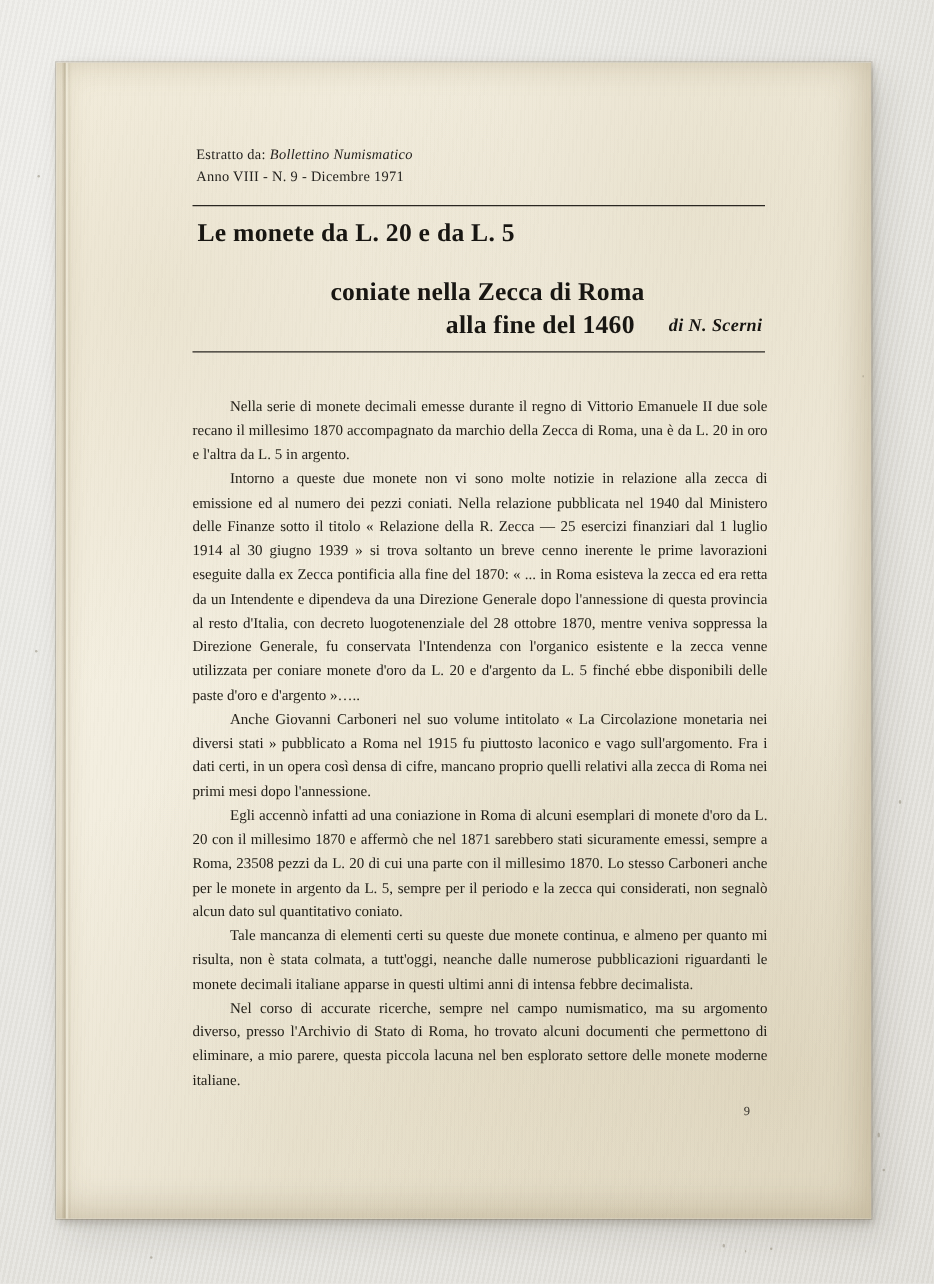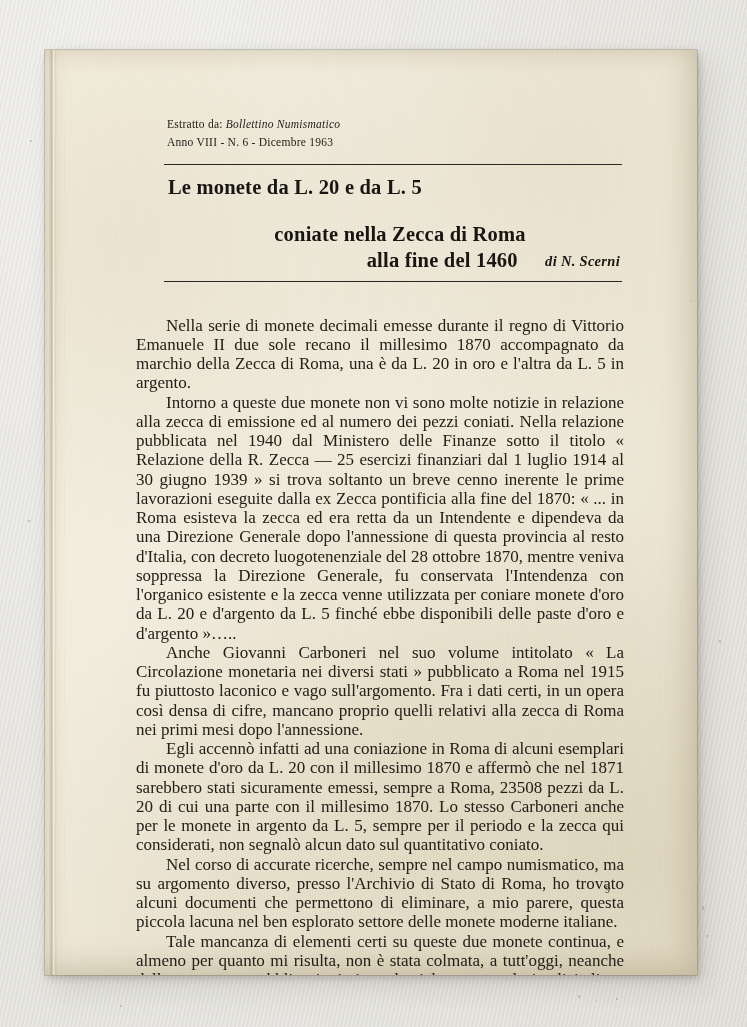--- a/index.html
+++ b/index.html
@@ -91,7 +91,7 @@
   
   #print-area {
     position: absolute;
-    left: 91px;   
+    left: 81px;   
     top: 66px;    
     width: 488px; 
   }

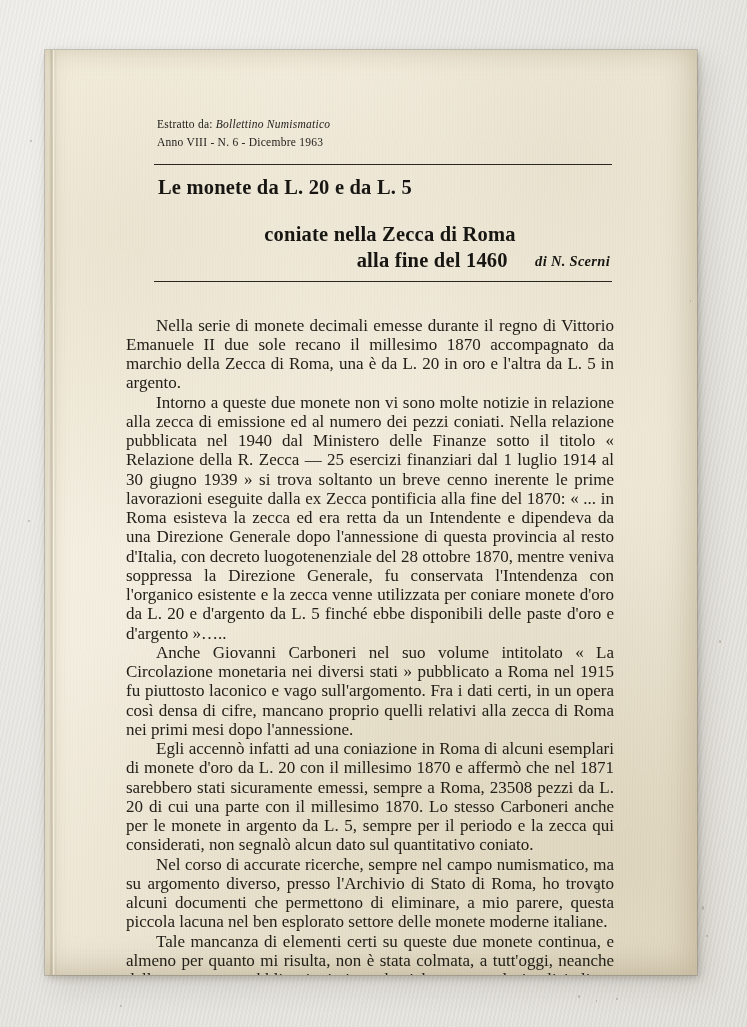--- a/index.html
+++ b/index.html
@@ -208,7 +208,7 @@
         <span>Estratto da:</span>
         <span class="ital">Bollettino Numismatico</span>
       </div>
-      <div id="masthead-line2">Anno VIII - N. 6 - Dicembre 1963</div>
+      <div id="masthead-line2">Anno VIII - N. 9 - Dicembre 1971</div>
     </div>
 
     <div id="title-block">

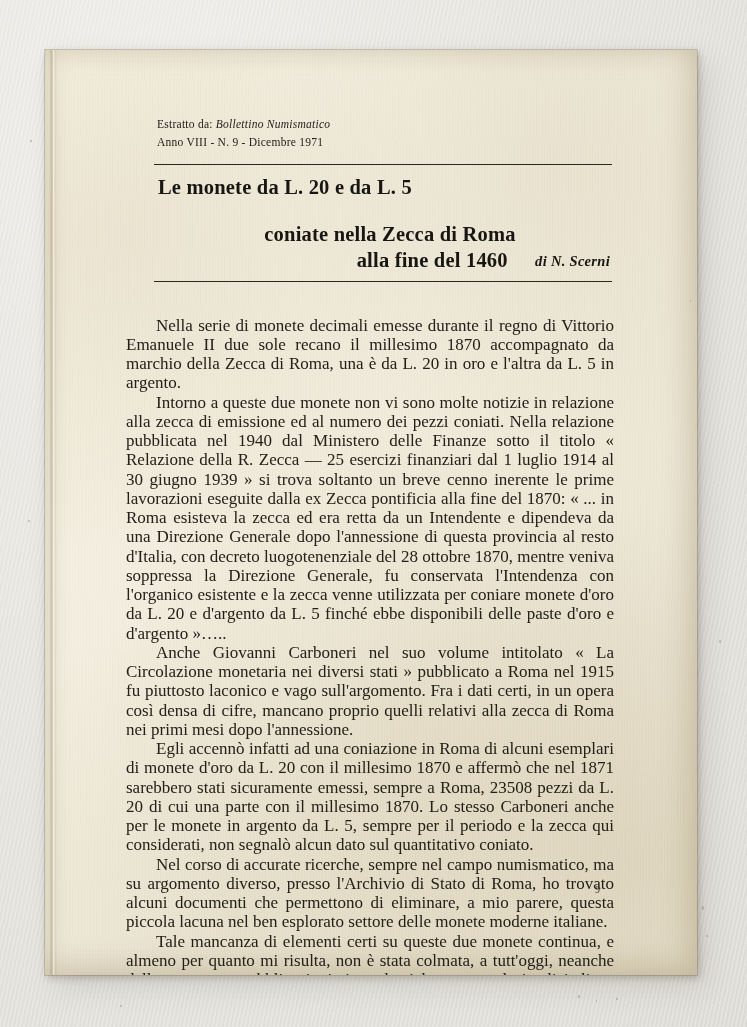--- a/index.html
+++ b/index.html
@@ -151,13 +151,14 @@
   
   #body-text {
     margin-top: 34px;
-    font-size: 17px;
+    font-size: 12px;
     line-height: 19.25px;
     color: #232019;
     text-align: justify;
     text-justify: inter-word;
     -webkit-hyphens: none;
     hyphens: none;
+    margin-left: 28px;
   }
   #body-text p {
     margin: 0;

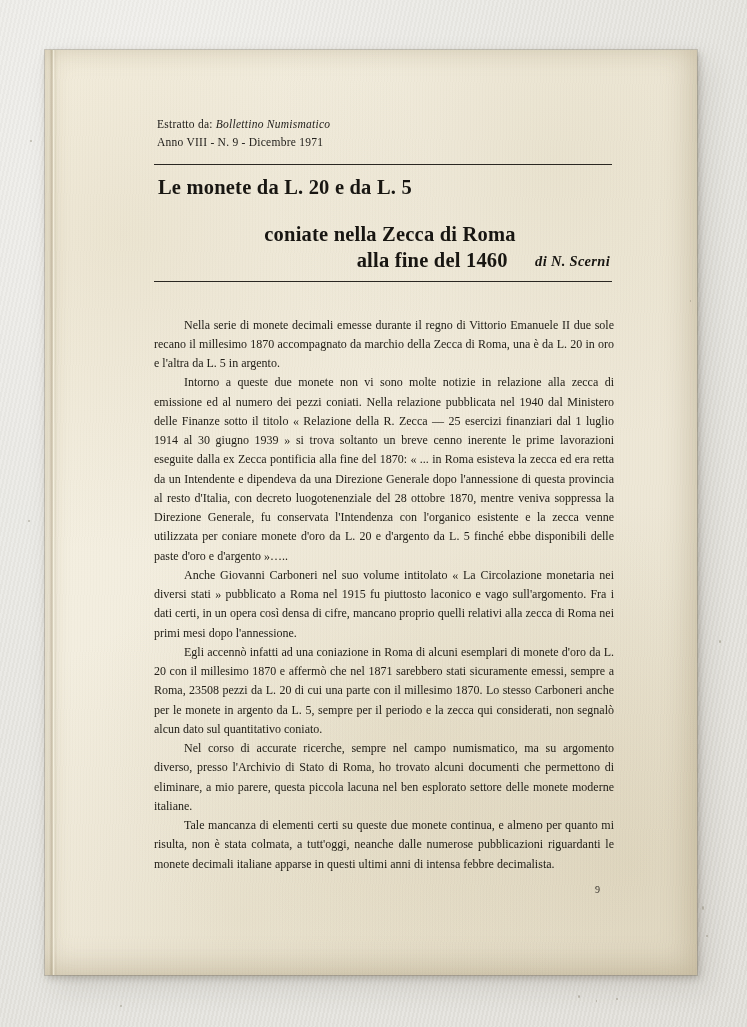--- a/index.html
+++ b/index.html
@@ -232,8 +232,8 @@
       <p>Intorno a queste due monete non vi sono molte notizie in relazione alla zecca di emissione ed al numero dei pezzi coniati. Nella relazione pubblicata nel 1940 dal Ministero delle Finanze sotto il titolo « Relazione della R. Zecca — 25 esercizi finanziari dal 1 luglio 1914 al 30 giugno 1939 » si trova soltanto un breve cenno inerente le prime lavorazioni eseguite dalla ex Zecca pontificia alla fine del 1870: « ... in Roma esisteva la zecca ed era retta da un Intendente e dipendeva da una Direzione Generale dopo l'annessione di questa provincia al resto d'Italia, con decreto luogotenenziale del 28 ottobre 1870, mentre veniva soppressa la Direzione Generale, fu conservata l'Intendenza con l'organico esistente e la zecca venne utilizzata per coniare monete d'oro da L. 20 e d'argento da L. 5 finché ebbe disponibili delle paste d'oro e d'argento »…..</p>
       <p>Anche Giovanni Carboneri nel suo volume intitolato « La Circolazione monetaria nei diversi stati » pubblicato a Roma nel 1915 fu piuttosto laconico e vago sull'argomento. Fra i dati certi, in un opera così densa di cifre, mancano proprio quelli relativi alla zecca di Roma nei primi mesi dopo l'annessione.</p>
       <p>Egli accennò infatti ad una coniazione in Roma di alcuni esemplari di monete d'oro da L. 20 con il millesimo 1870 e affermò che nel 1871 sarebbero stati sicuramente emessi, sempre a Roma, 23508 pezzi da L. 20 di cui una parte con il millesimo 1870. Lo stesso Carboneri anche per le monete in argento da L. 5, sempre per il periodo e la zecca qui considerati, non segnalò alcun dato sul quantitativo coniato.</p>
+      <p>Tale mancanza di elementi certi su queste due monete continua, e almeno per quanto mi risulta, non è stata colmata, a tutt'oggi, neanche dalle numerose pubblicazioni riguardanti le monete decimali italiane apparse in questi ultimi anni di intensa febbre decimalista.</p>
       <p>Nel corso di accurate ricerche, sempre nel campo numismatico, ma su argomento diverso, presso l'Archivio di Stato di Roma, ho trovato alcuni documenti che permettono di eliminare, a mio parere, questa piccola lacuna nel ben esplorato settore delle monete moderne italiane.</p>
-      <p>Tale mancanza di elementi certi su queste due monete continua, e almeno per quanto mi risulta, non è stata colmata, a tutt'oggi, neanche dalle numerose pubblicazioni riguardanti le monete decimali italiane apparse in questi ultimi anni di intensa febbre decimalista.</p>
     </div>
 
     <div id="folio">9</div>

